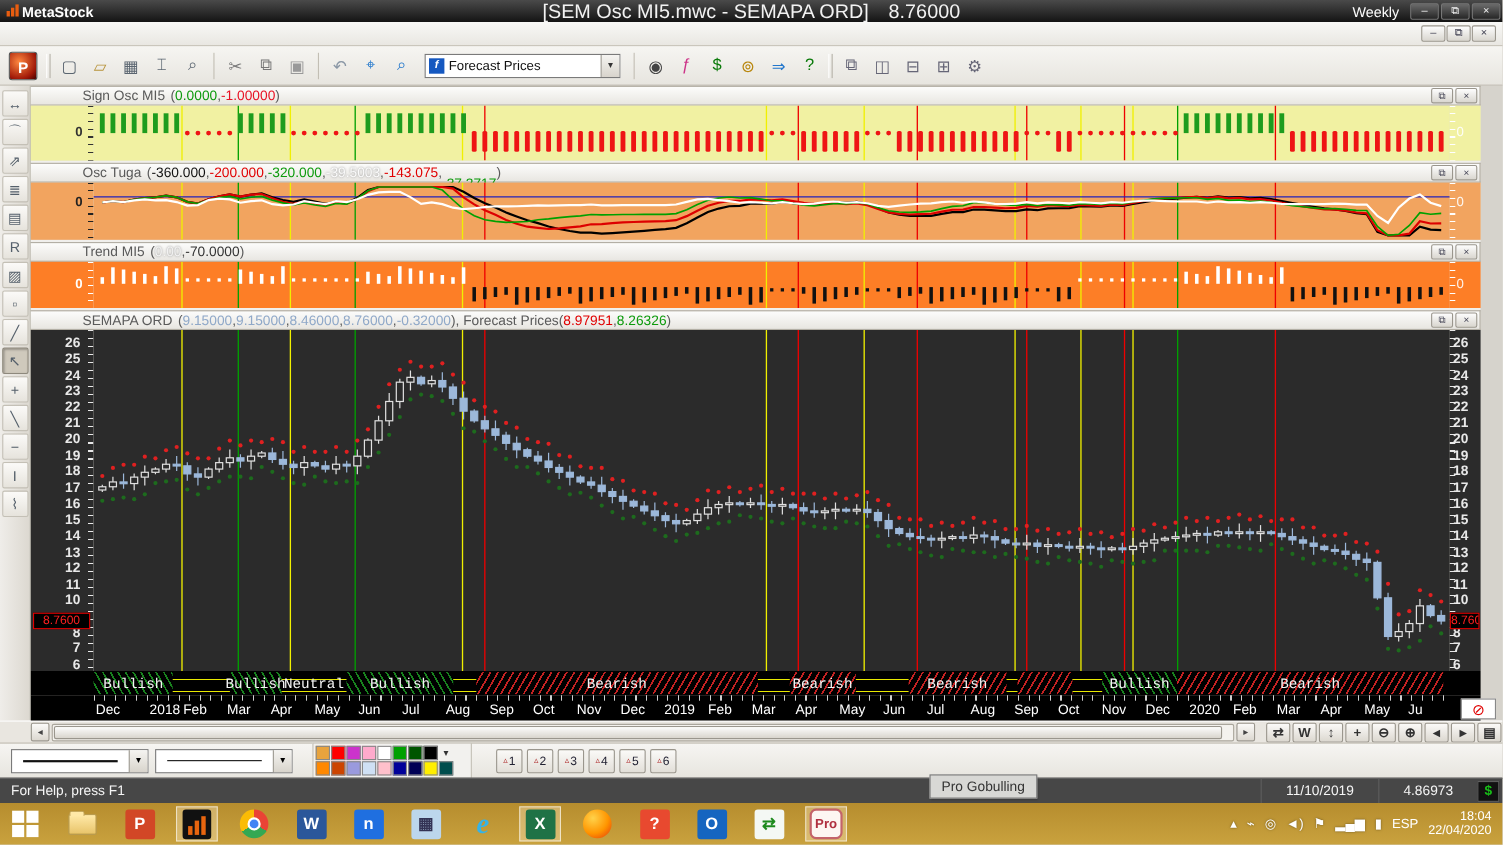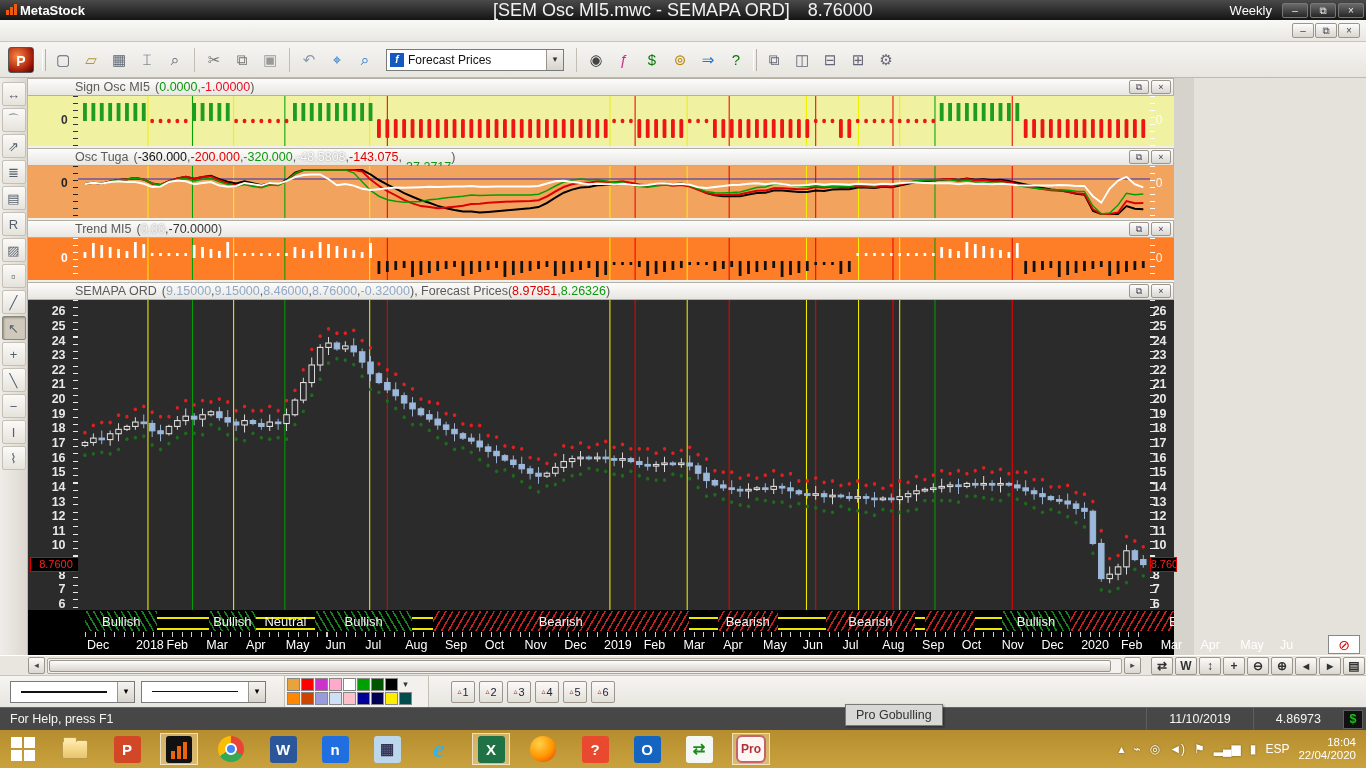--- a/index.html
+++ b/index.html
@@ -41,7 +41,7 @@
   .rail { width:28px; background:linear-gradient(90deg,#efede9,#dcd8d0); border-right:1px solid #b9b5ab; display:flex; flex-direction:column; align-items:center; padding-top:4px; gap:2px; }
   .railbtn { width:24px; height:24px; border:1px solid #c4c0b6; border-radius:2px; background:linear-gradient(#fbfaf8,#e6e3dc); color:#55606b; font-size:13px; display:flex; align-items:center; justify-content:center; }
   .railbtn.active { background:#cfc9bc; border-color:#8d887c; box-shadow:inset 1px 1px 2px rgba(0,0,0,.3); }
-  .charts { width:1146px; display:flex; flex-direction:column; }
+  .charts { width:1318px; display:flex; flex-direction:column; }
   .rrail { width:20px; background:#d6d3cc; }
 
   .phead { height:18px; background:linear-gradient(#fcfcfb,#e8e6e1); border:1px solid #b3afa5; border-left:none; display:flex; align-items:center; font-size:12.5px; color:#5a5a5a; position:relative; }

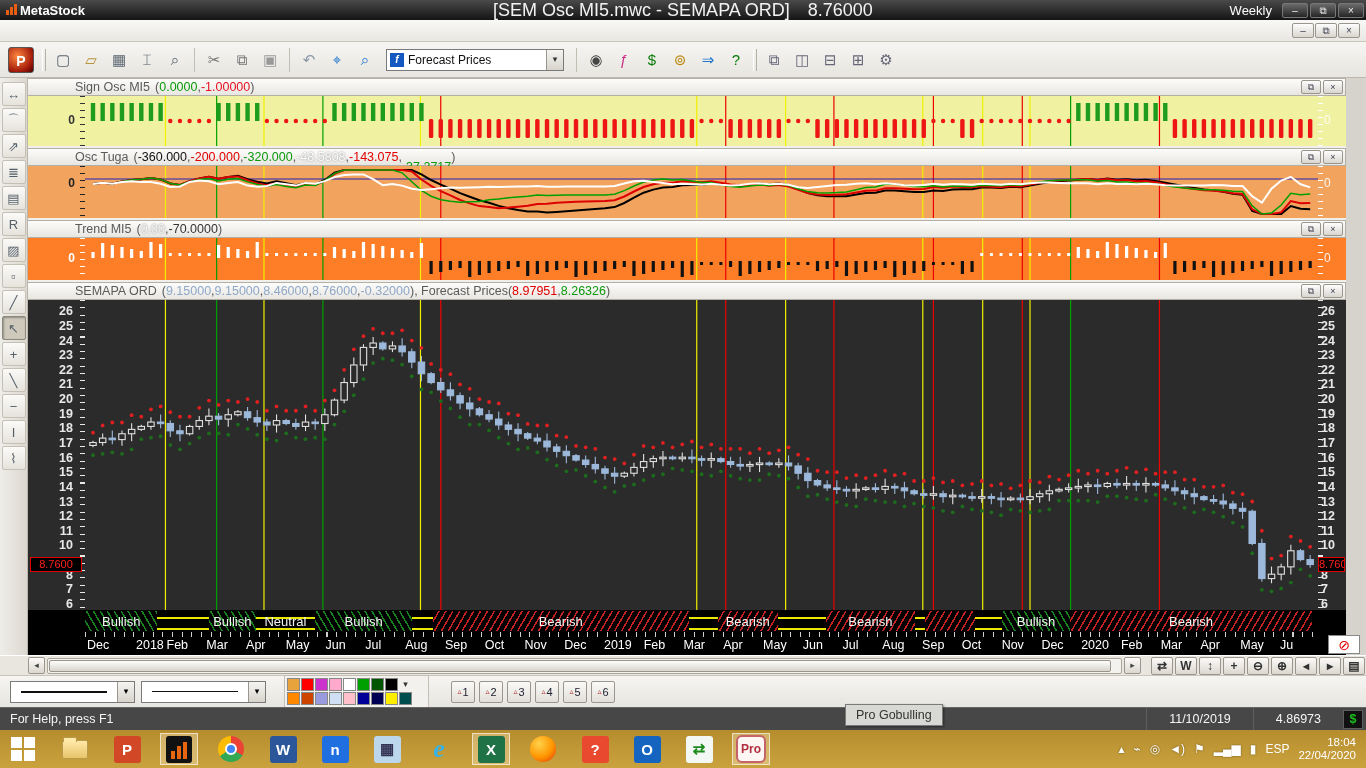--- a/index.html
+++ b/index.html
@@ -395,7 +395,7 @@
           <span>, </span>
           <span style="color: rgb(12, 154, 12);">-320.000</span>
           <span>, </span>
-          <span style="color: rgb(251, 251, 251); text-shadow: rgb(136, 136, 136) 0px 0px 2px;">-48.5808</span>
+          <span style="color: rgb(251, 251, 251); text-shadow: rgb(136, 136, 136) 0px 0px 2px;">-39.5003</span>
           <span>, </span>
           <span style="color: rgb(224, 0, 0);">-143.075</span>
           <span>, </span>

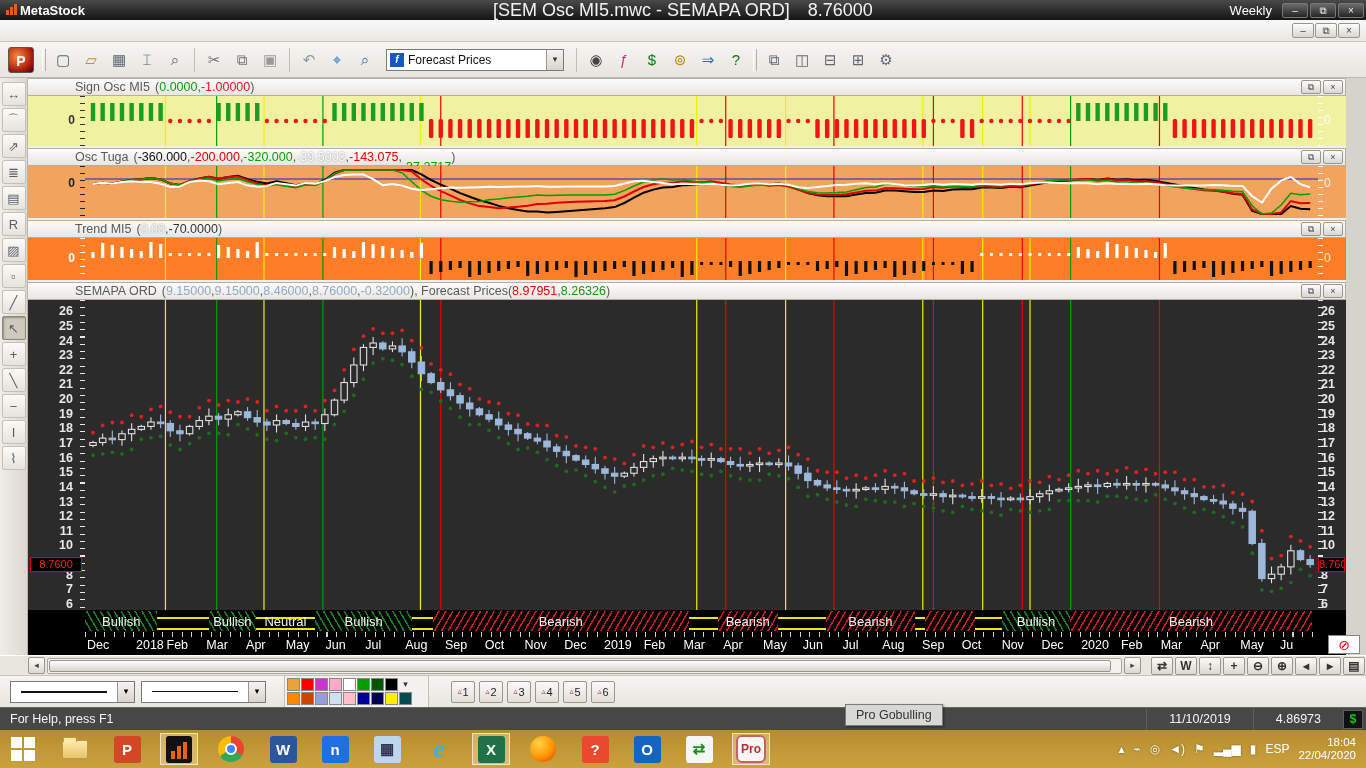--- a/index.html
+++ b/index.html
@@ -63,7 +63,7 @@
   .gap { height:2px; background:#f0efec; }
 
   
-  .ribbon { height:22px; background:#000; position:relative; overflow:hidden; }
+  .ribbon { height:22px; background:#000; position:relative; overflow:hidden;font-family:Liberation Mono, monospace; }
   .seg { position:absolute; top:1px; bottom:1px; display:flex; align-items:center; justify-content:center; color:#f5f5f5; font-size:13px; }
   .seg.bullish { background:repeating-linear-gradient(60deg, rgba(0,0,0,0) 0 4.5px, #18821e 4.5px 6px); }
   .seg.bearish { background:repeating-linear-gradient(120deg, rgba(0,0,0,0) 0 4.5px, #c42222 4.5px 6px); }

